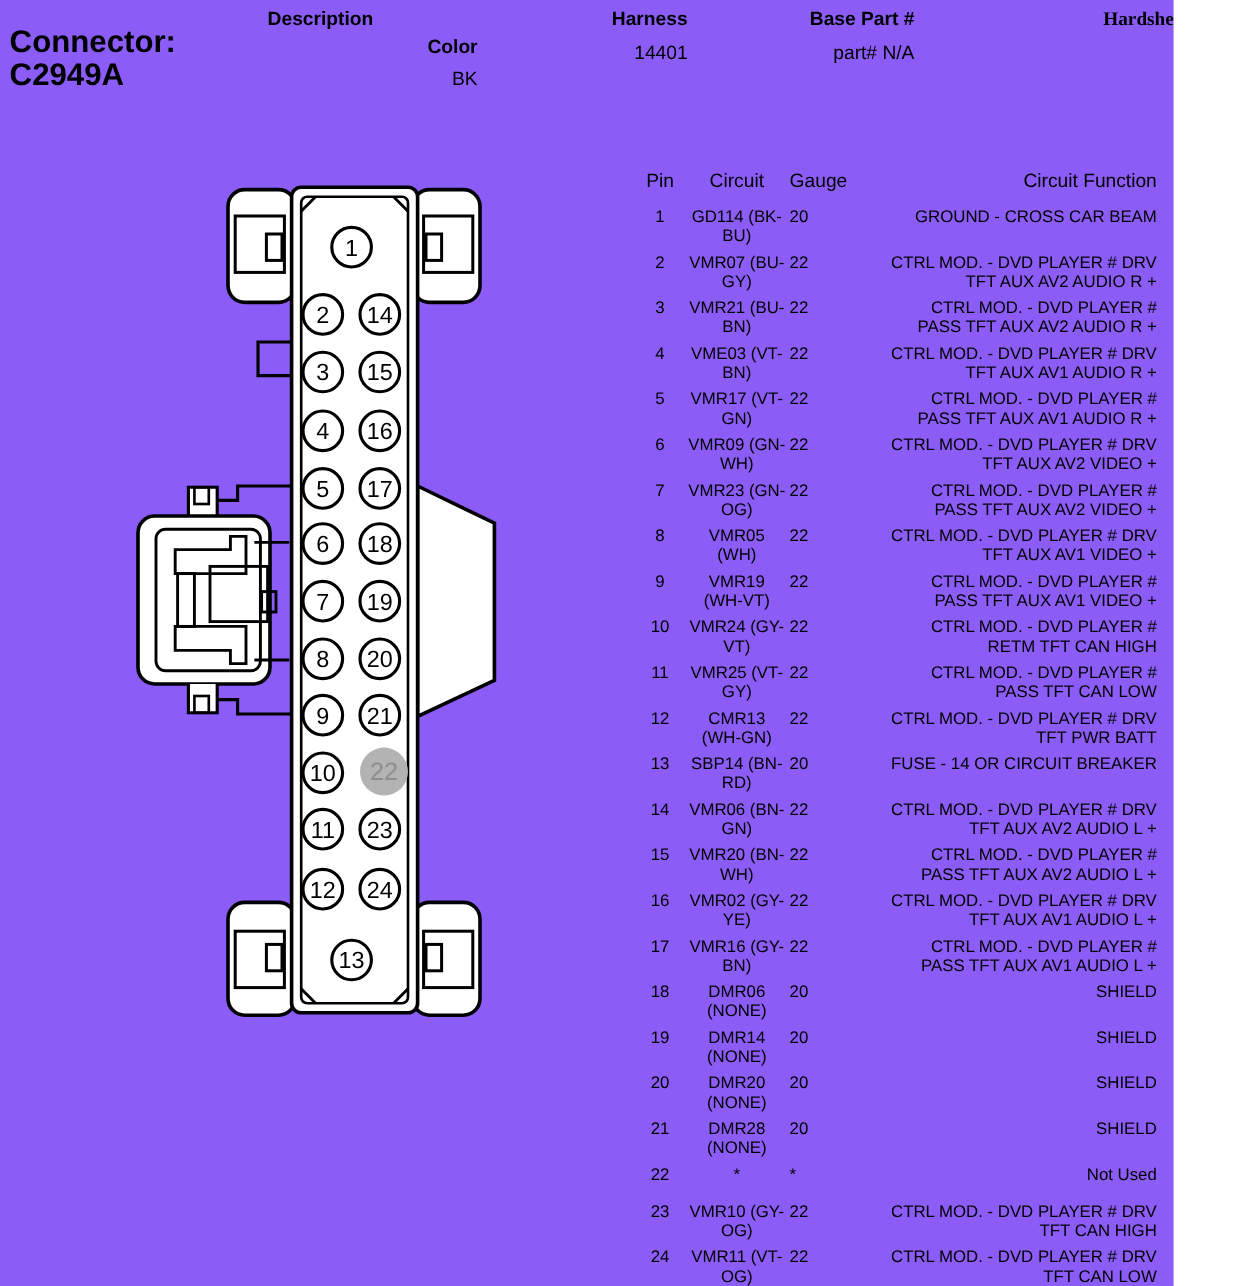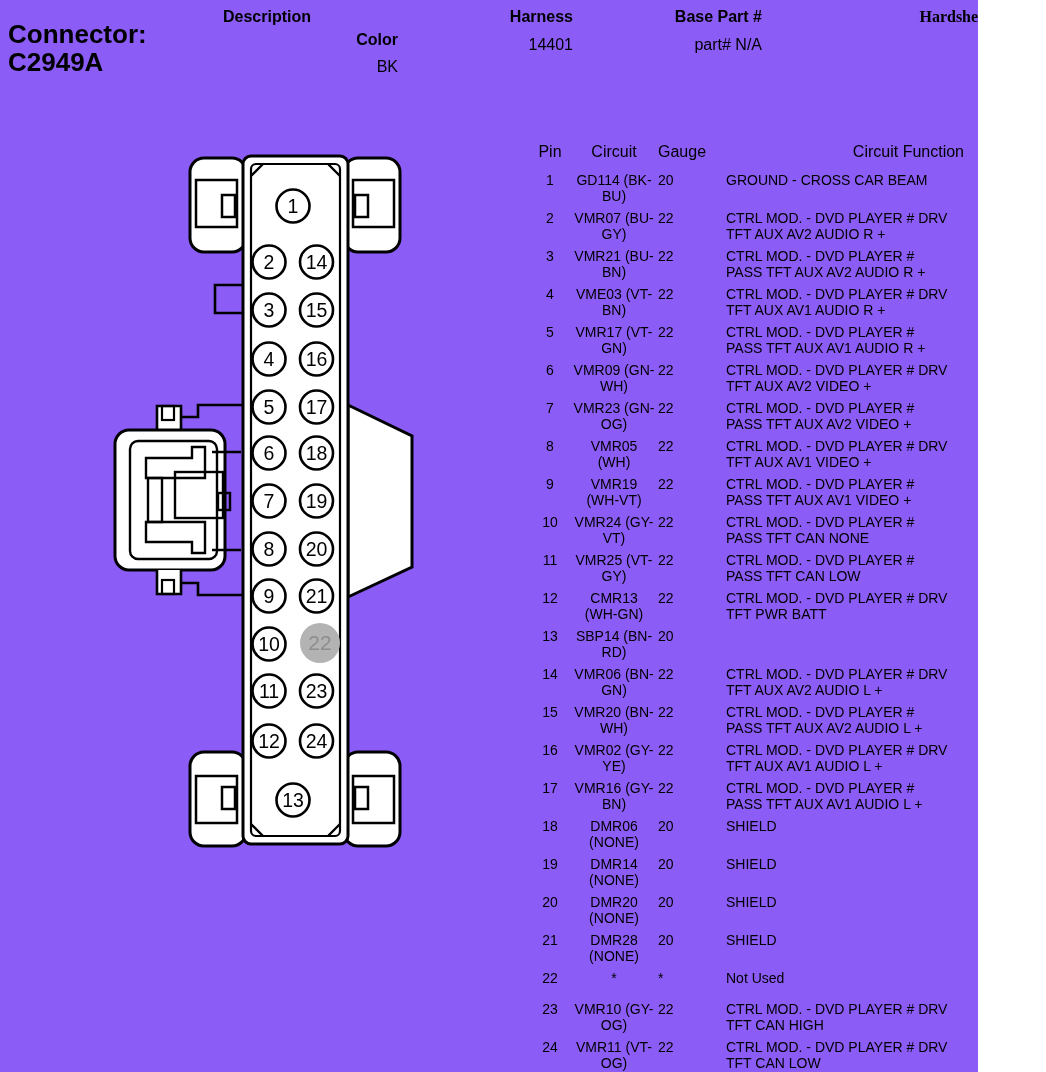--- a/index.html
+++ b/index.html
@@ -28,7 +28,7 @@
   .c-pin{width:40px;text-align:center;flex:none;}
   .c-circuit{width:88px;text-align:center;flex:none;}
   .c-gauge{width:56px;text-align:left;flex:none;}
-  .c-func{width:238px;margin-left:12px;text-align:left;flex:none;}
+  .c-func{width:238px;margin-left:12px;text-align:right;flex:none;}
   .thead .c-func{text-align:right;}
   .c-qual{width:78px;text-align:right;flex:none;}
 </style>

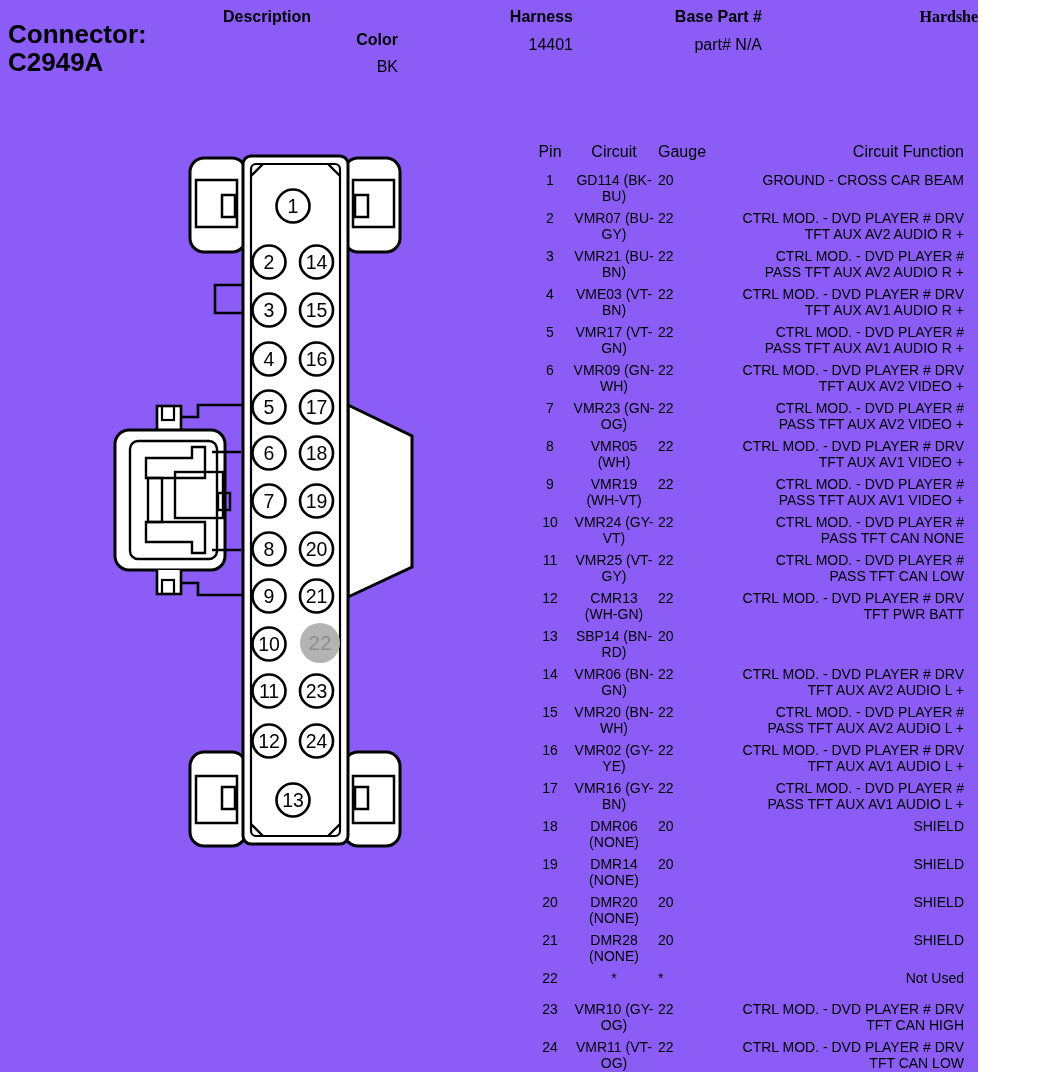--- a/index.html
+++ b/index.html
@@ -406,7 +406,7 @@
           </div>
           <div class="tcell c-func">
             <div>CTRL MOD. - DVD PLAYER #</div>
-            <div>PASS TFT CAN NONE</div>
+            <div>RETM TFT CAN HIGH</div>
           </div>
           <div class="tcell c-qual">
             <div></div>

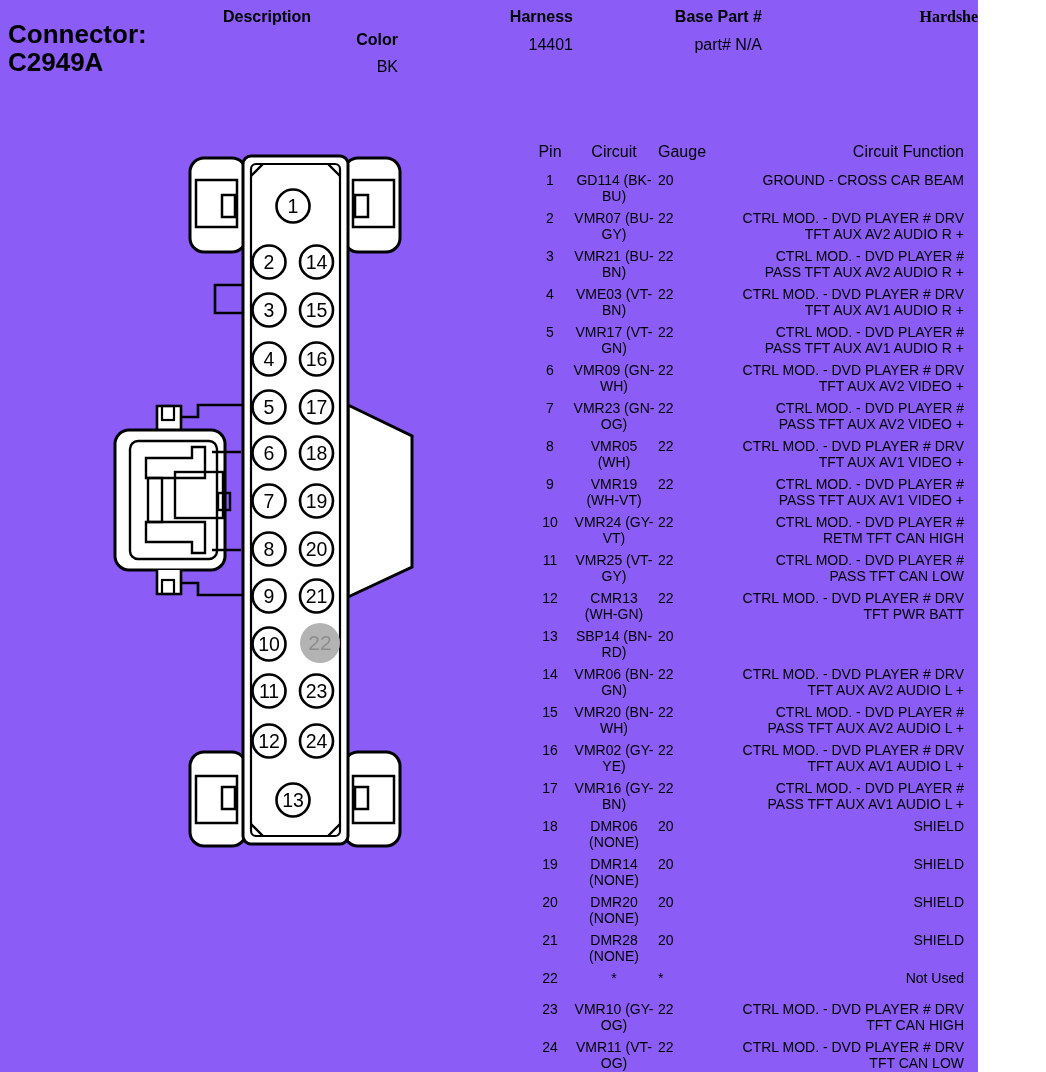--- a/index.html
+++ b/index.html
@@ -461,6 +461,9 @@
           <div class="tcell c-gauge">
             <div>20</div>
           </div>
+          <div class="tcell c-func">
+            <div>FUSE - 14 OR CIRCUIT BREAKER</div>
+          </div>
           <div class="tcell c-qual">
             <div></div>
           </div>

